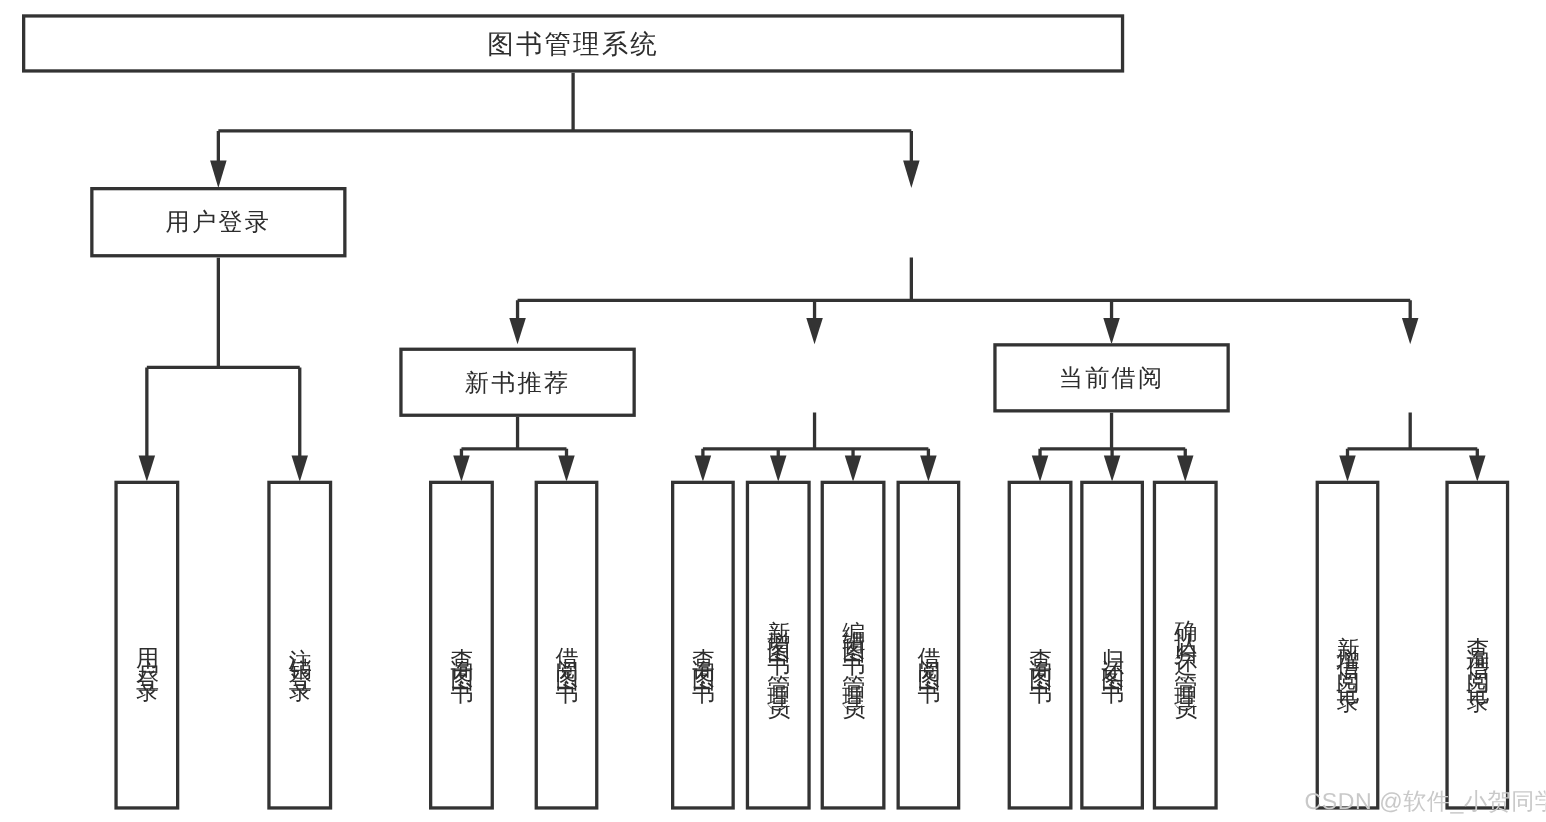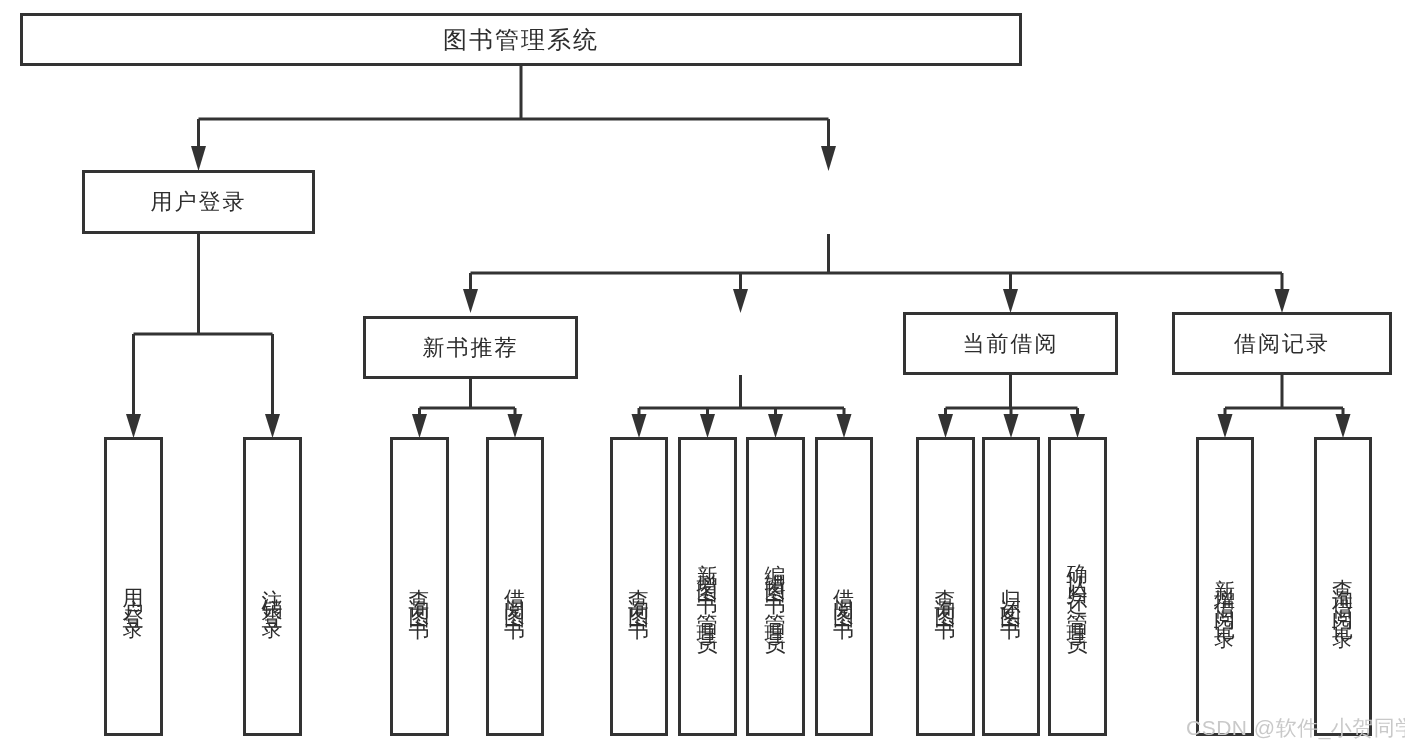--- a/index.html
+++ b/index.html
@@ -105,9 +105,6 @@
   <div class="hbox" style="left:903px; top:312px; width:215px; height:63px">
     <span>当前借阅</span>
   </div>
-  <div class="hbox" style="left:1172px; top:312px; width:220px; height:63px">
-    <span>借阅记录</span>
-  </div>
 
   <div class="vbox" style="left:104px; top:437px; width:59px; height:299px">
     <span>用户登录</span>

